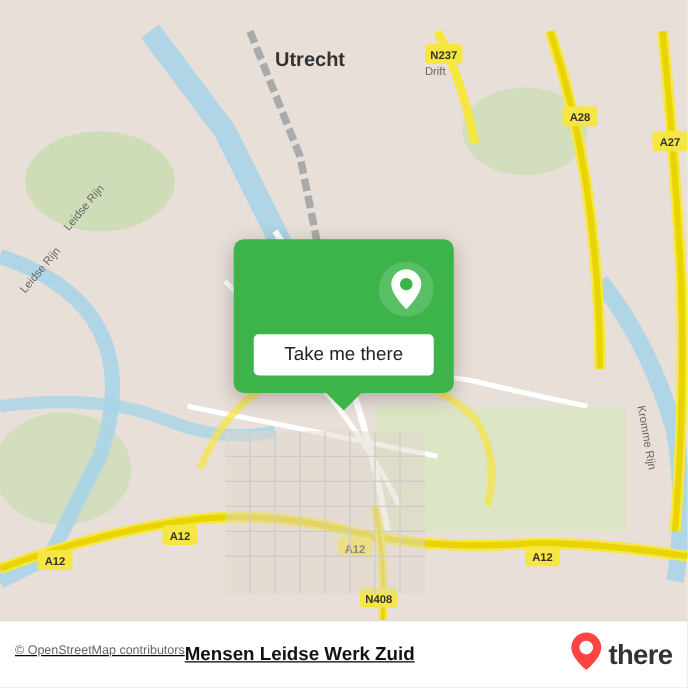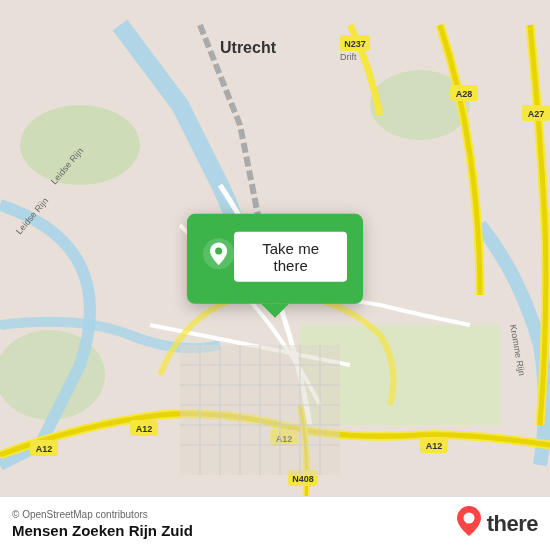--- a/index.html
+++ b/index.html
@@ -37,8 +37,8 @@
       background: #3cb449;
       border-radius: 8px;
       display: flex;
-      flex-direction: row;
-      align-items: flex-start;
+      flex-direction: column;
+      align-items: flex-end;
       padding: 18px 16px 14px 16px;
       box-shadow: 0 4px 16px rgba(0,0,0,0.25);
       z-index: 10;

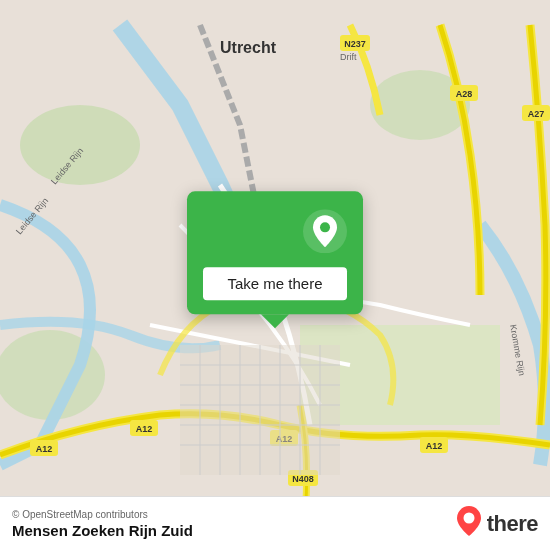--- a/index.html
+++ b/index.html
@@ -92,7 +92,8 @@
 
     #footer-left {
       display: flex;
-      flex-direction: column;
+      flex-direction: row;
+      text-decoration: underline;
     }
 
     #osm-attribution {

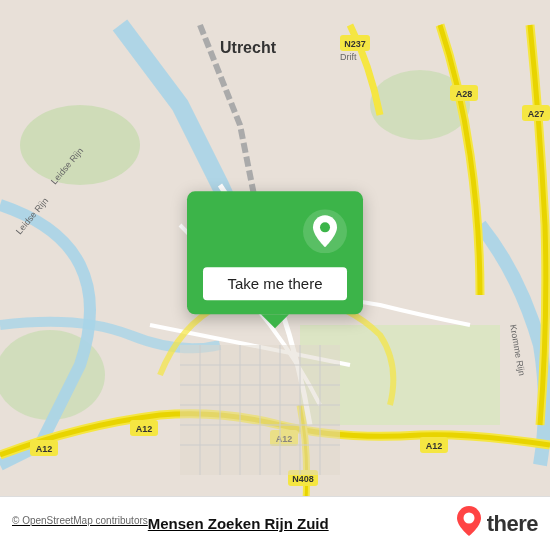--- a/index.html
+++ b/index.html
@@ -227,7 +227,7 @@
   <div id="footer-bar">
     <div id="footer-left">
       <span id="osm-attribution">© OpenStreetMap contributors</span>
-      <span id="location-name">Mensen Zoeken Rijn Zuid</span>
+      <span id="location-name">Mensen Leidse Werk Zuid</span>
     </div>
 
     <div id="moovit-logo">

